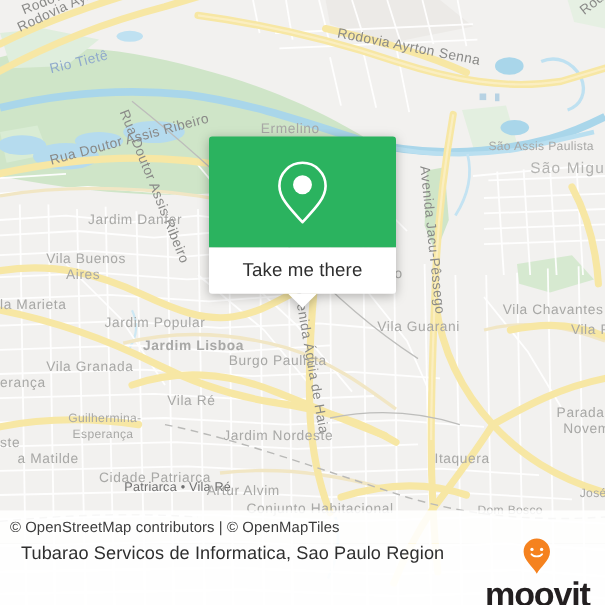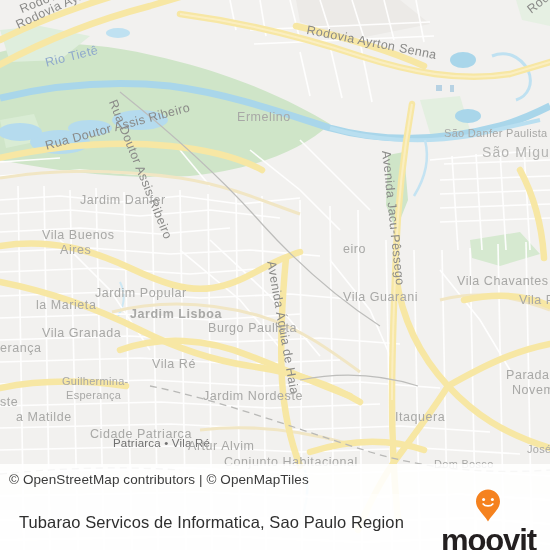--- a/index.html
+++ b/index.html
@@ -259,7 +259,7 @@
         <div class="lbl road" style="left: 392px; top: 150px; transform: rotate(84deg); transform-origin: left top;">Avenida Jacu-Pêssego</div>
         <div class="lbl road" style="left: 277px; top: 260px; transform: rotate(80deg); transform-origin: left top;">Avenida Águia de Haia</div>
         <div class="lbl " style="left: 237px; top: 111px; transform-origin: left top;">Ermelino</div>
-        <div class="lbl small" style="left: 444px; top: 127px; transform-origin: left top;">São Danfer Paulista</div>
+        <div class="lbl small" style="left: 444px; top: 127px; transform-origin: left top;">São Assis Paulista</div>
         <div class="lbl big" style="left: 482px; top: 146px; transform-origin: left top;">São Miguel</div>
         <div class="lbl " style="left: 80px; top: 194px; transform-origin: left top;">Jardim Danfer</div>
         <div class="lbl " style="left: 42px; top: 229px; transform-origin: left top;">Vila Buenos</div>

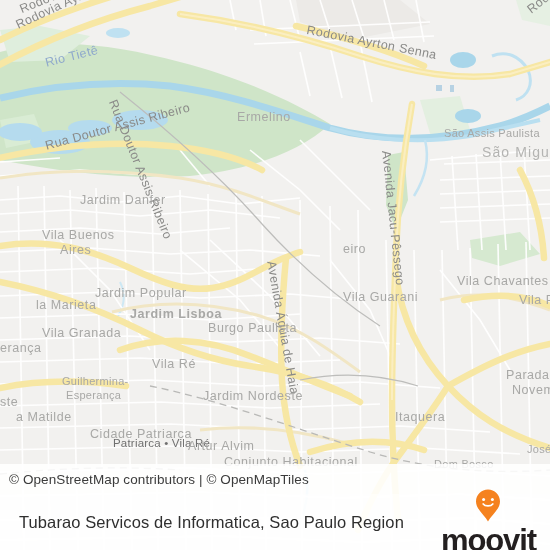--- a/index.html
+++ b/index.html
@@ -292,6 +292,18 @@
       </div>
   </div>
 
+  <div class="card">
+    <div class="card-top">
+      <svg width="52" height="62" viewBox="0 0 52 62">
+        <path d="M26 4 C14.4 4 5 13.4 5 25 C5 37 17 48 26 58 C35 48 47 37 47 25 C47 13.4 37.6 4 26 4 Z" fill="none" stroke="#ffffff" stroke-width="2.4" stroke-linejoin="round"></path>
+        <circle cx="26" cy="24" r="8.6" fill="#ffffff"></circle>
+      </svg>
+    </div>
+    <div class="card-bot">
+      <span>Take me there</span>
+      <div class="card-tail"></div>
+    </div>
+  </div>
 
   <div class="attrib">
     <span>© OpenStreetMap contributors | © OpenMapTiles</span>

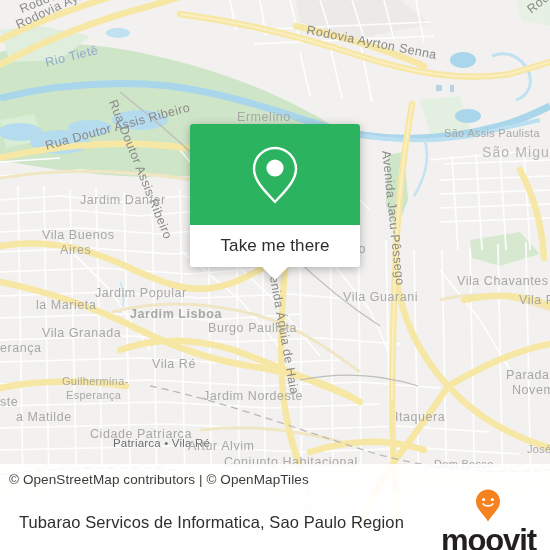--- a/index.html
+++ b/index.html
@@ -264,7 +264,7 @@
         <div class="lbl " style="left: 80px; top: 194px; transform-origin: left top;">Jardim Danfer</div>
         <div class="lbl " style="left: 42px; top: 229px; transform-origin: left top;">Vila Buenos</div>
         <div class="lbl " style="left: 60px; top: 244px; transform-origin: left top;">Aires</div>
-        <div class="lbl " style="left: 0px; top: 299px; transform-origin: left top; padding-left: 36px;">la Marieta</div>
+        <div class="lbl " style="left: 0px; top: 271px; transform-origin: left top;">la Marieta</div>
         <div class="lbl " style="left: 95px; top: 287px; transform-origin: left top;">Jardim Popular</div>
         <div class="lbl " style="left: 130px; top: 308px; transform-origin: left top; font-weight: bold;">Jardim Lisboa</div>
         <div class="lbl " style="left: 208px; top: 322px; transform-origin: left top;">Burgo Paulista</div>

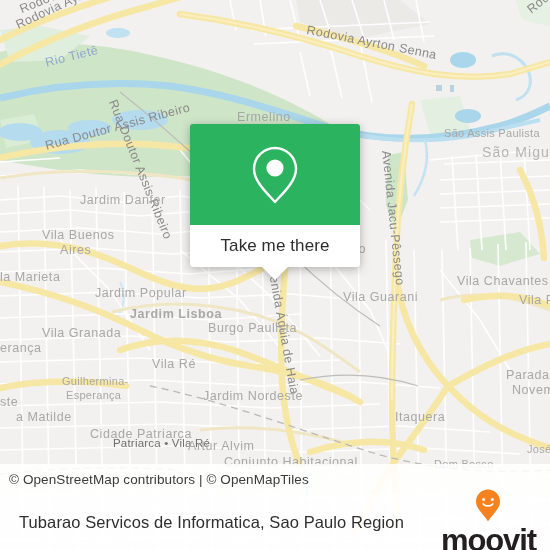--- a/index.html
+++ b/index.html
@@ -68,7 +68,7 @@
   .footer{
     position:absolute;left:0;right:0;top:494px;height:56px;
     background:rgba(255,255,255,.93);
-    display:flex;align-items:center;
+    display:flex;
   }
   .footer-title{
     margin-left:19px;font-size:16.5px;color:#2f2f2f;letter-spacing:.1px;

